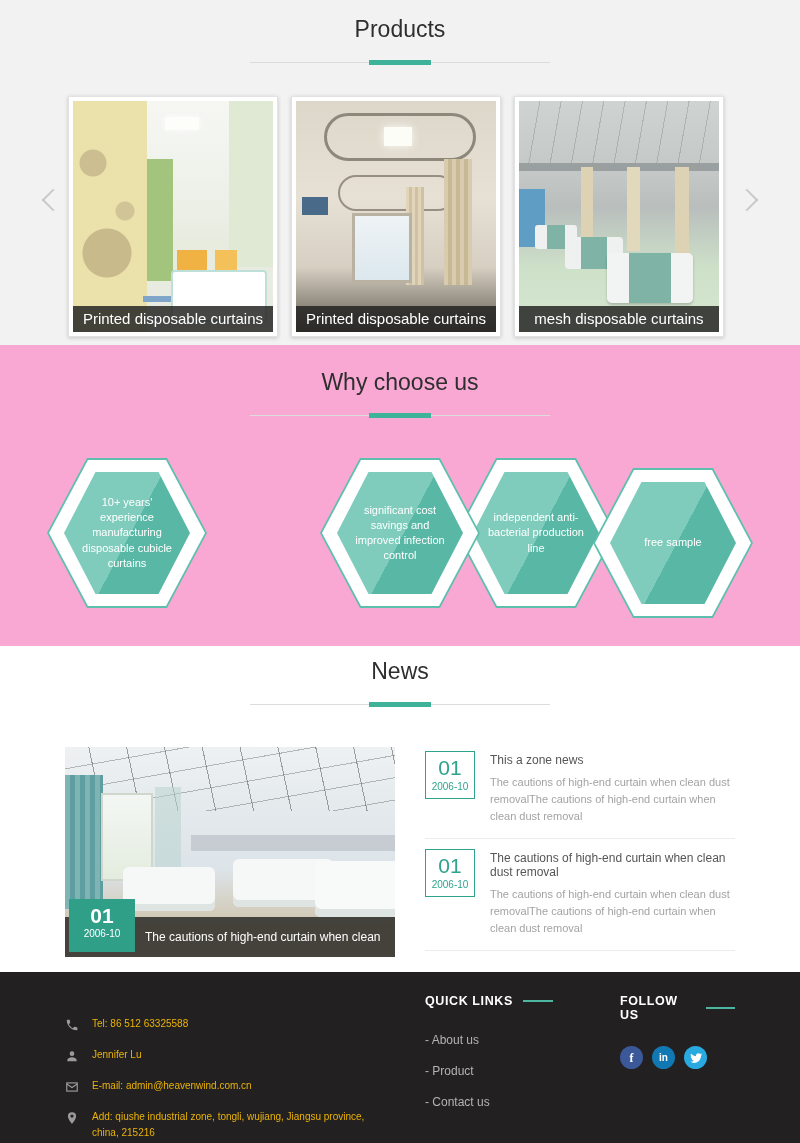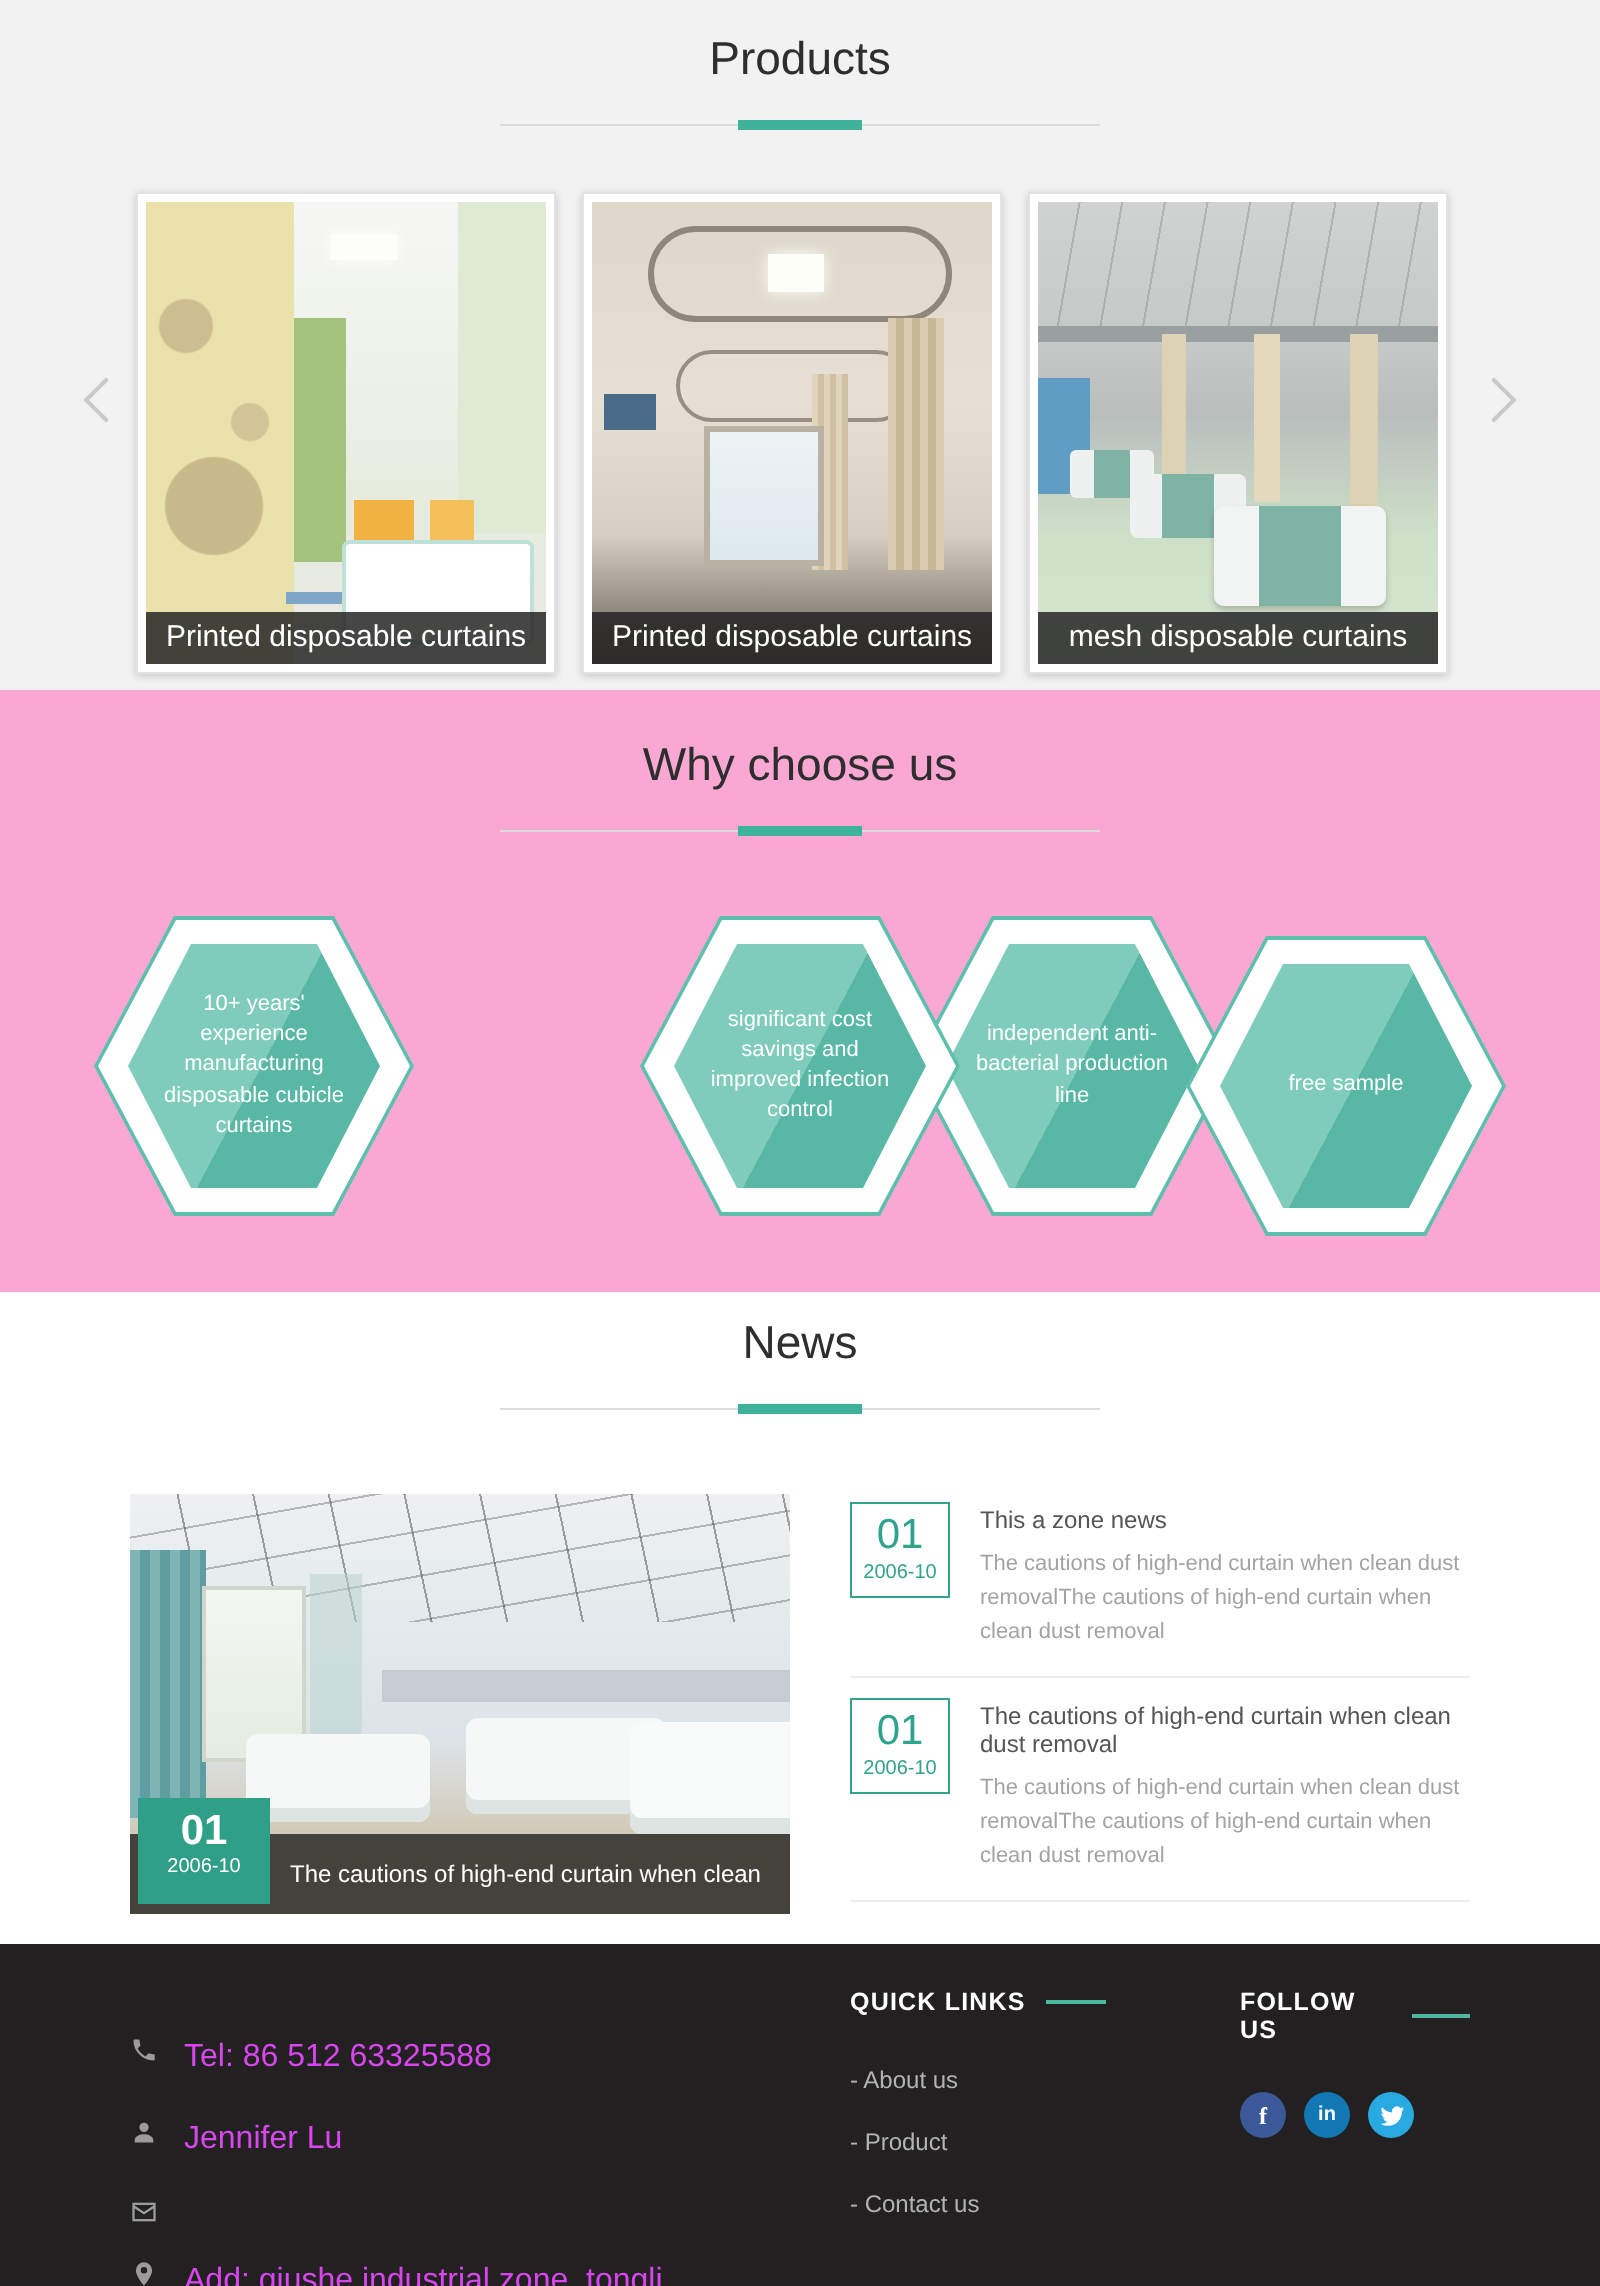--- a/index.html
+++ b/index.html
@@ -116,7 +116,7 @@
   .foot-heading { display:flex; align-items:center; gap:10px; color:#fff; font-size:12.5px; font-weight:bold; letter-spacing:.6px; }
   .heading-dash { width:30px; height:2px; background:#4db6a0; }
   .contact-list { margin-top:22px; }
-  .contact-row { display:flex; gap:13px; margin-bottom:15px; font-size:16px; color:#d946ef; line-height:1.6; max-width:300px; }
+  .contact-row { display:flex; gap:13px; margin-bottom:15px; font-size:10px; color:#eab308; line-height:1.6; max-width:300px; }
   .contact-row svg { flex:none; margin-top:2px; }
   .quick-list { margin-top:25px; }
   .quick-link { display:block; font-size:12px; color:#b3b3b3; margin-bottom:17px; cursor:pointer; text-decoration:none; }

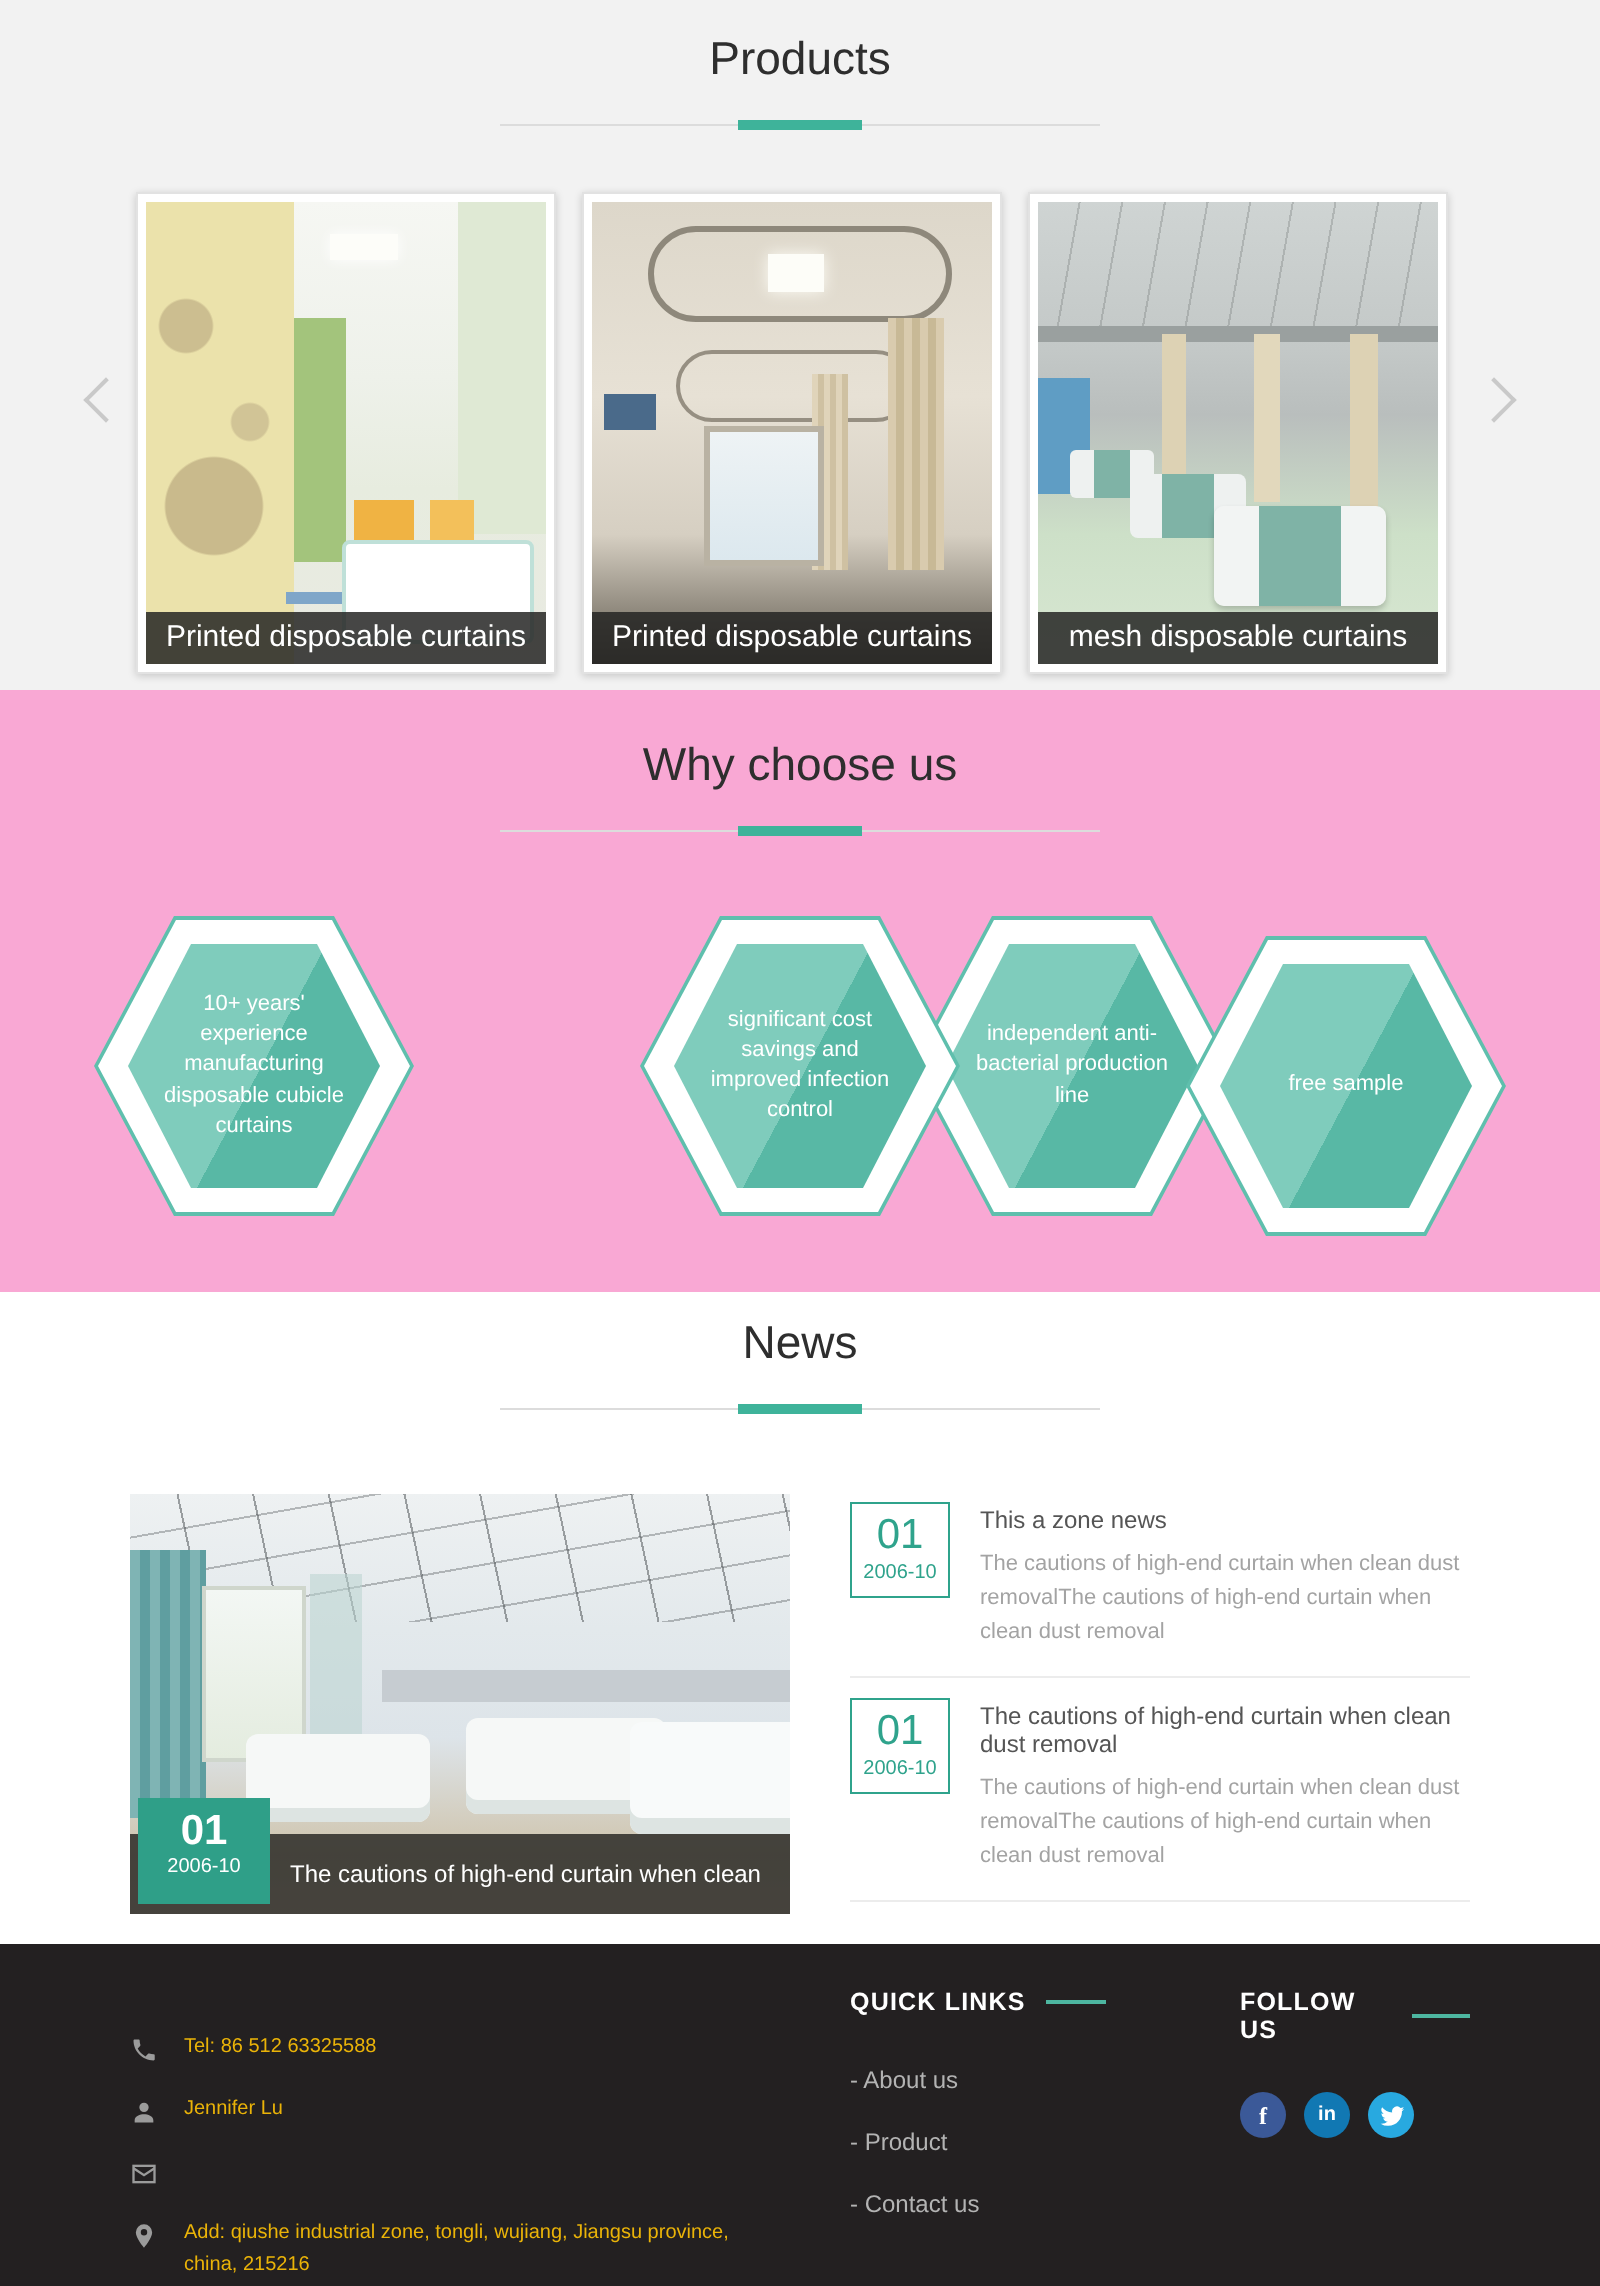--- a/index.html
+++ b/index.html
@@ -306,6 +306,7 @@
                 <rect x="3" y="5" width="18" height="14"></rect>
                 <path d="M3 7l9 6 9-6"></path>
               </svg>
+            <span>E-mail: admin@heavenwind.com.cn</span>
           </div>
           <div class="contact-row">
             <svg width="14" height="14" viewBox="0 0 24 24" fill="#9b9b9b">

